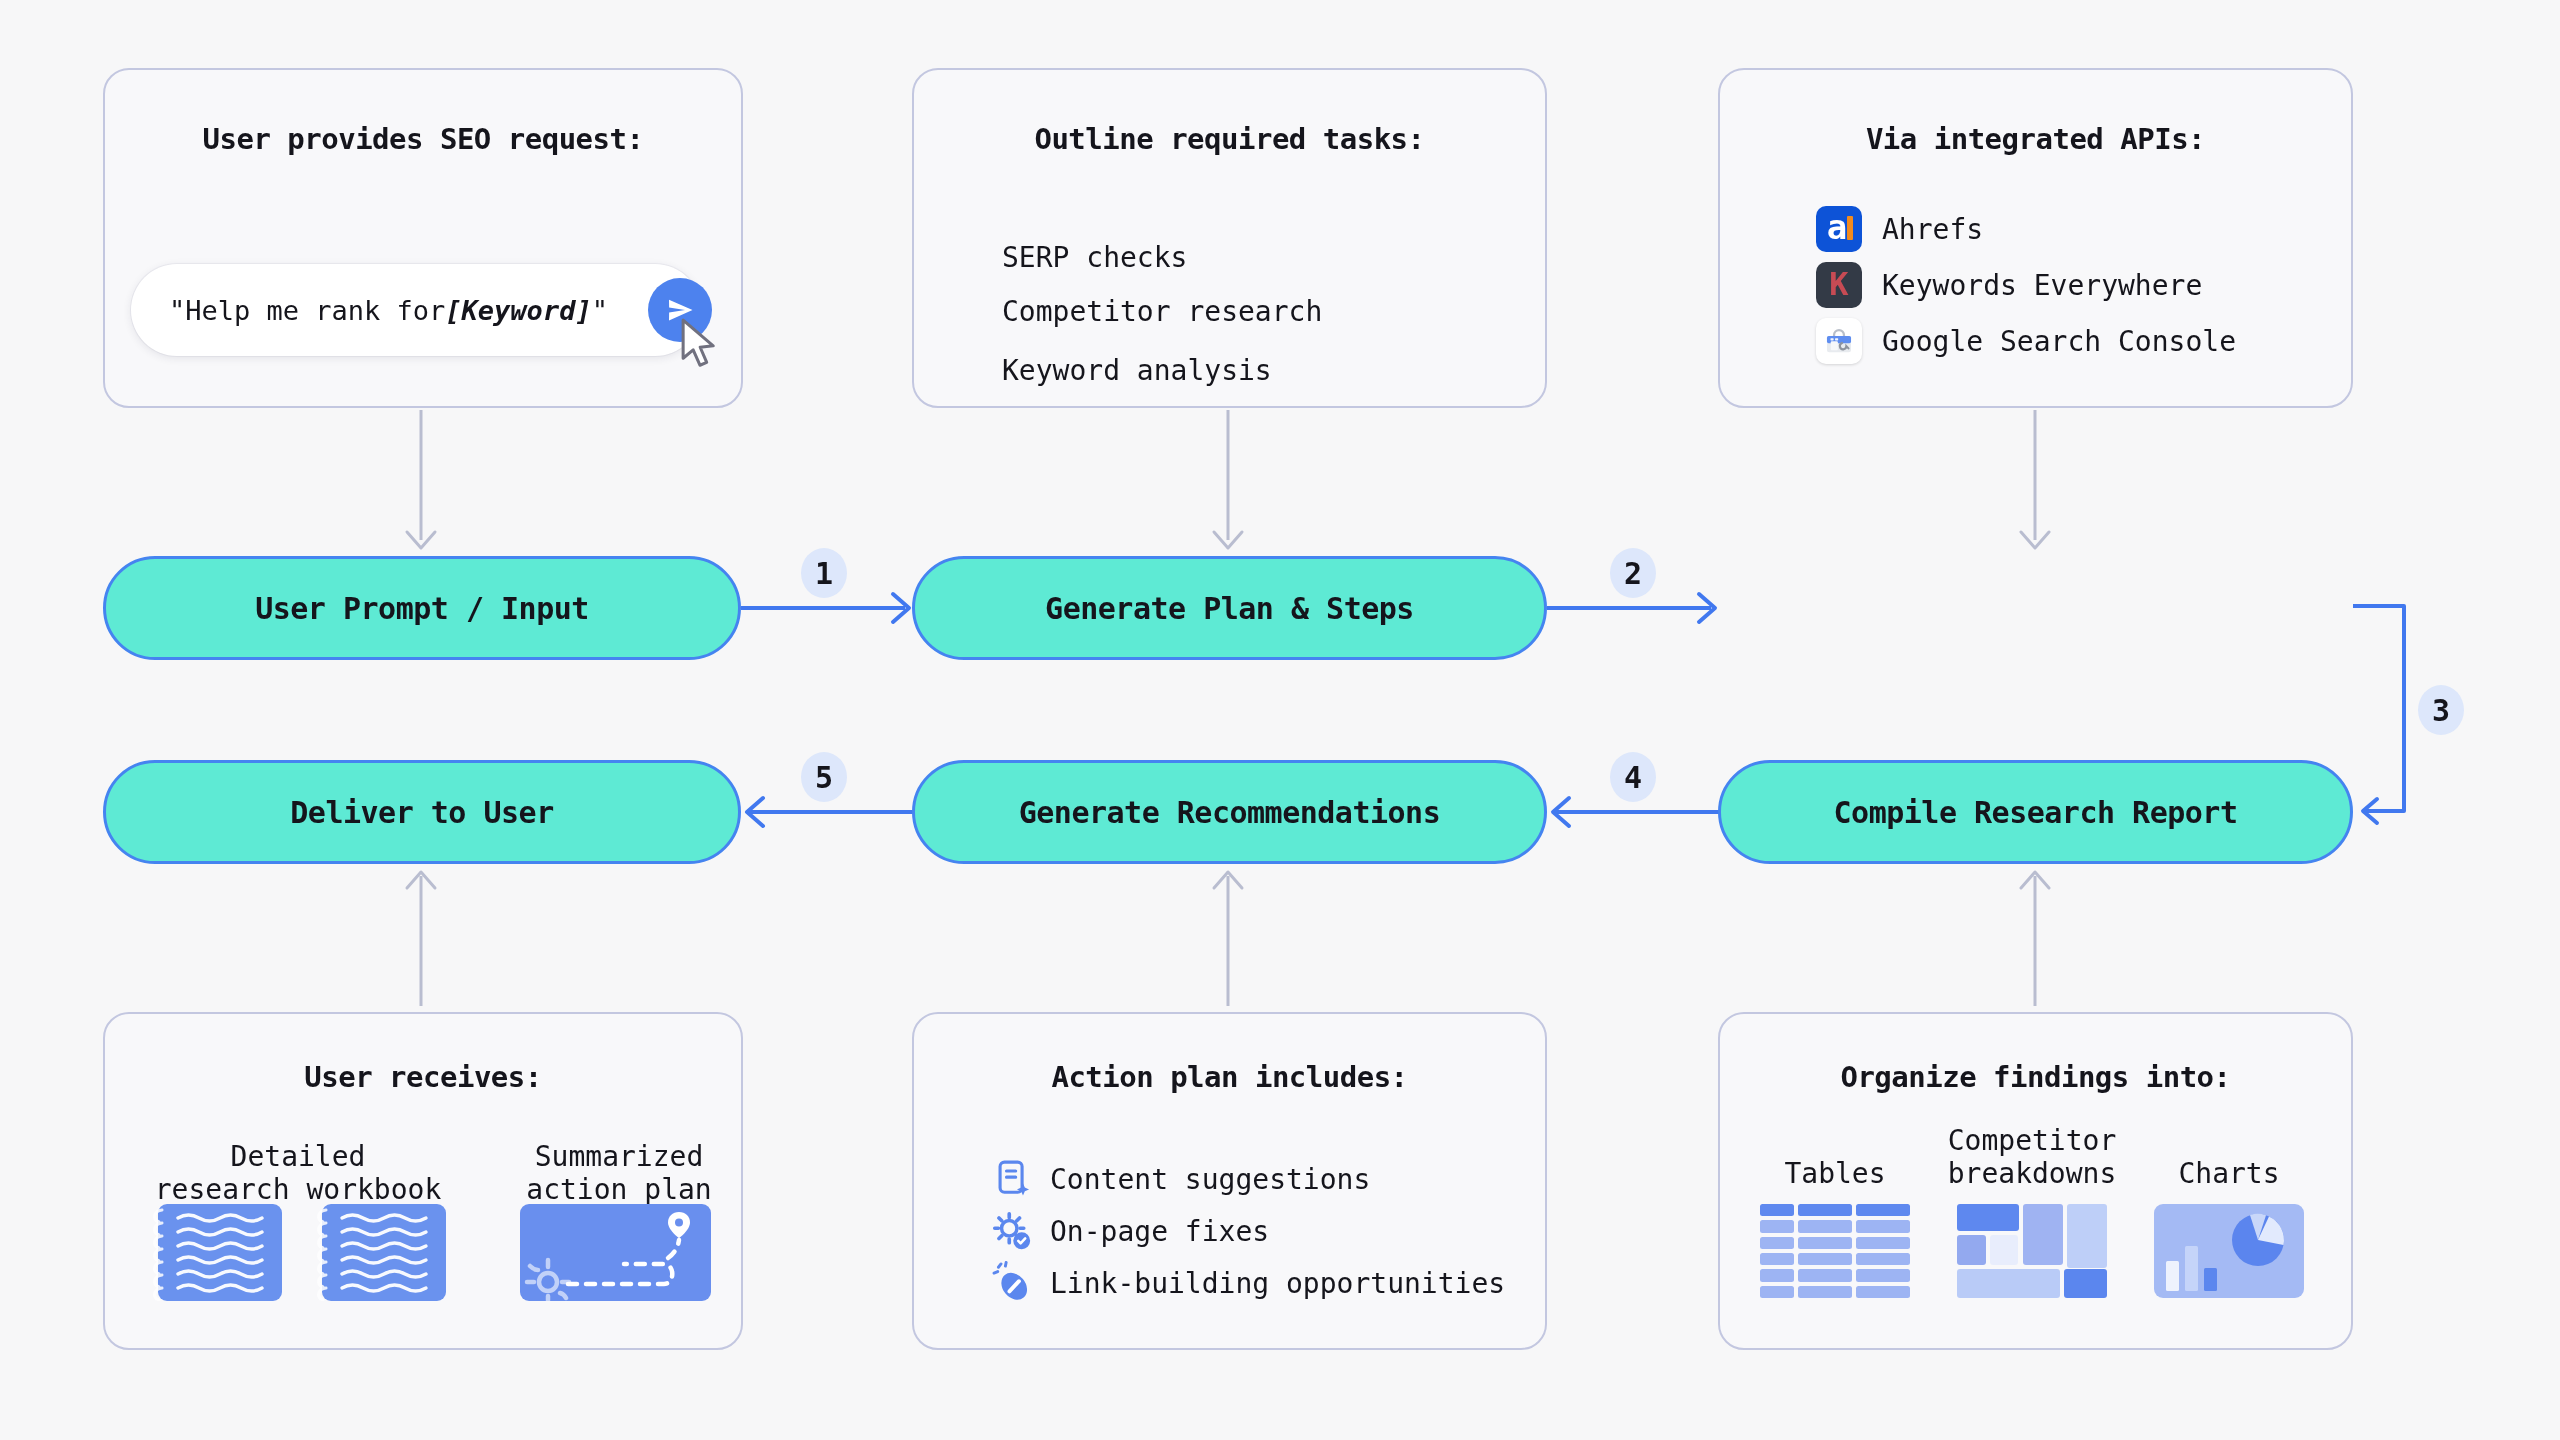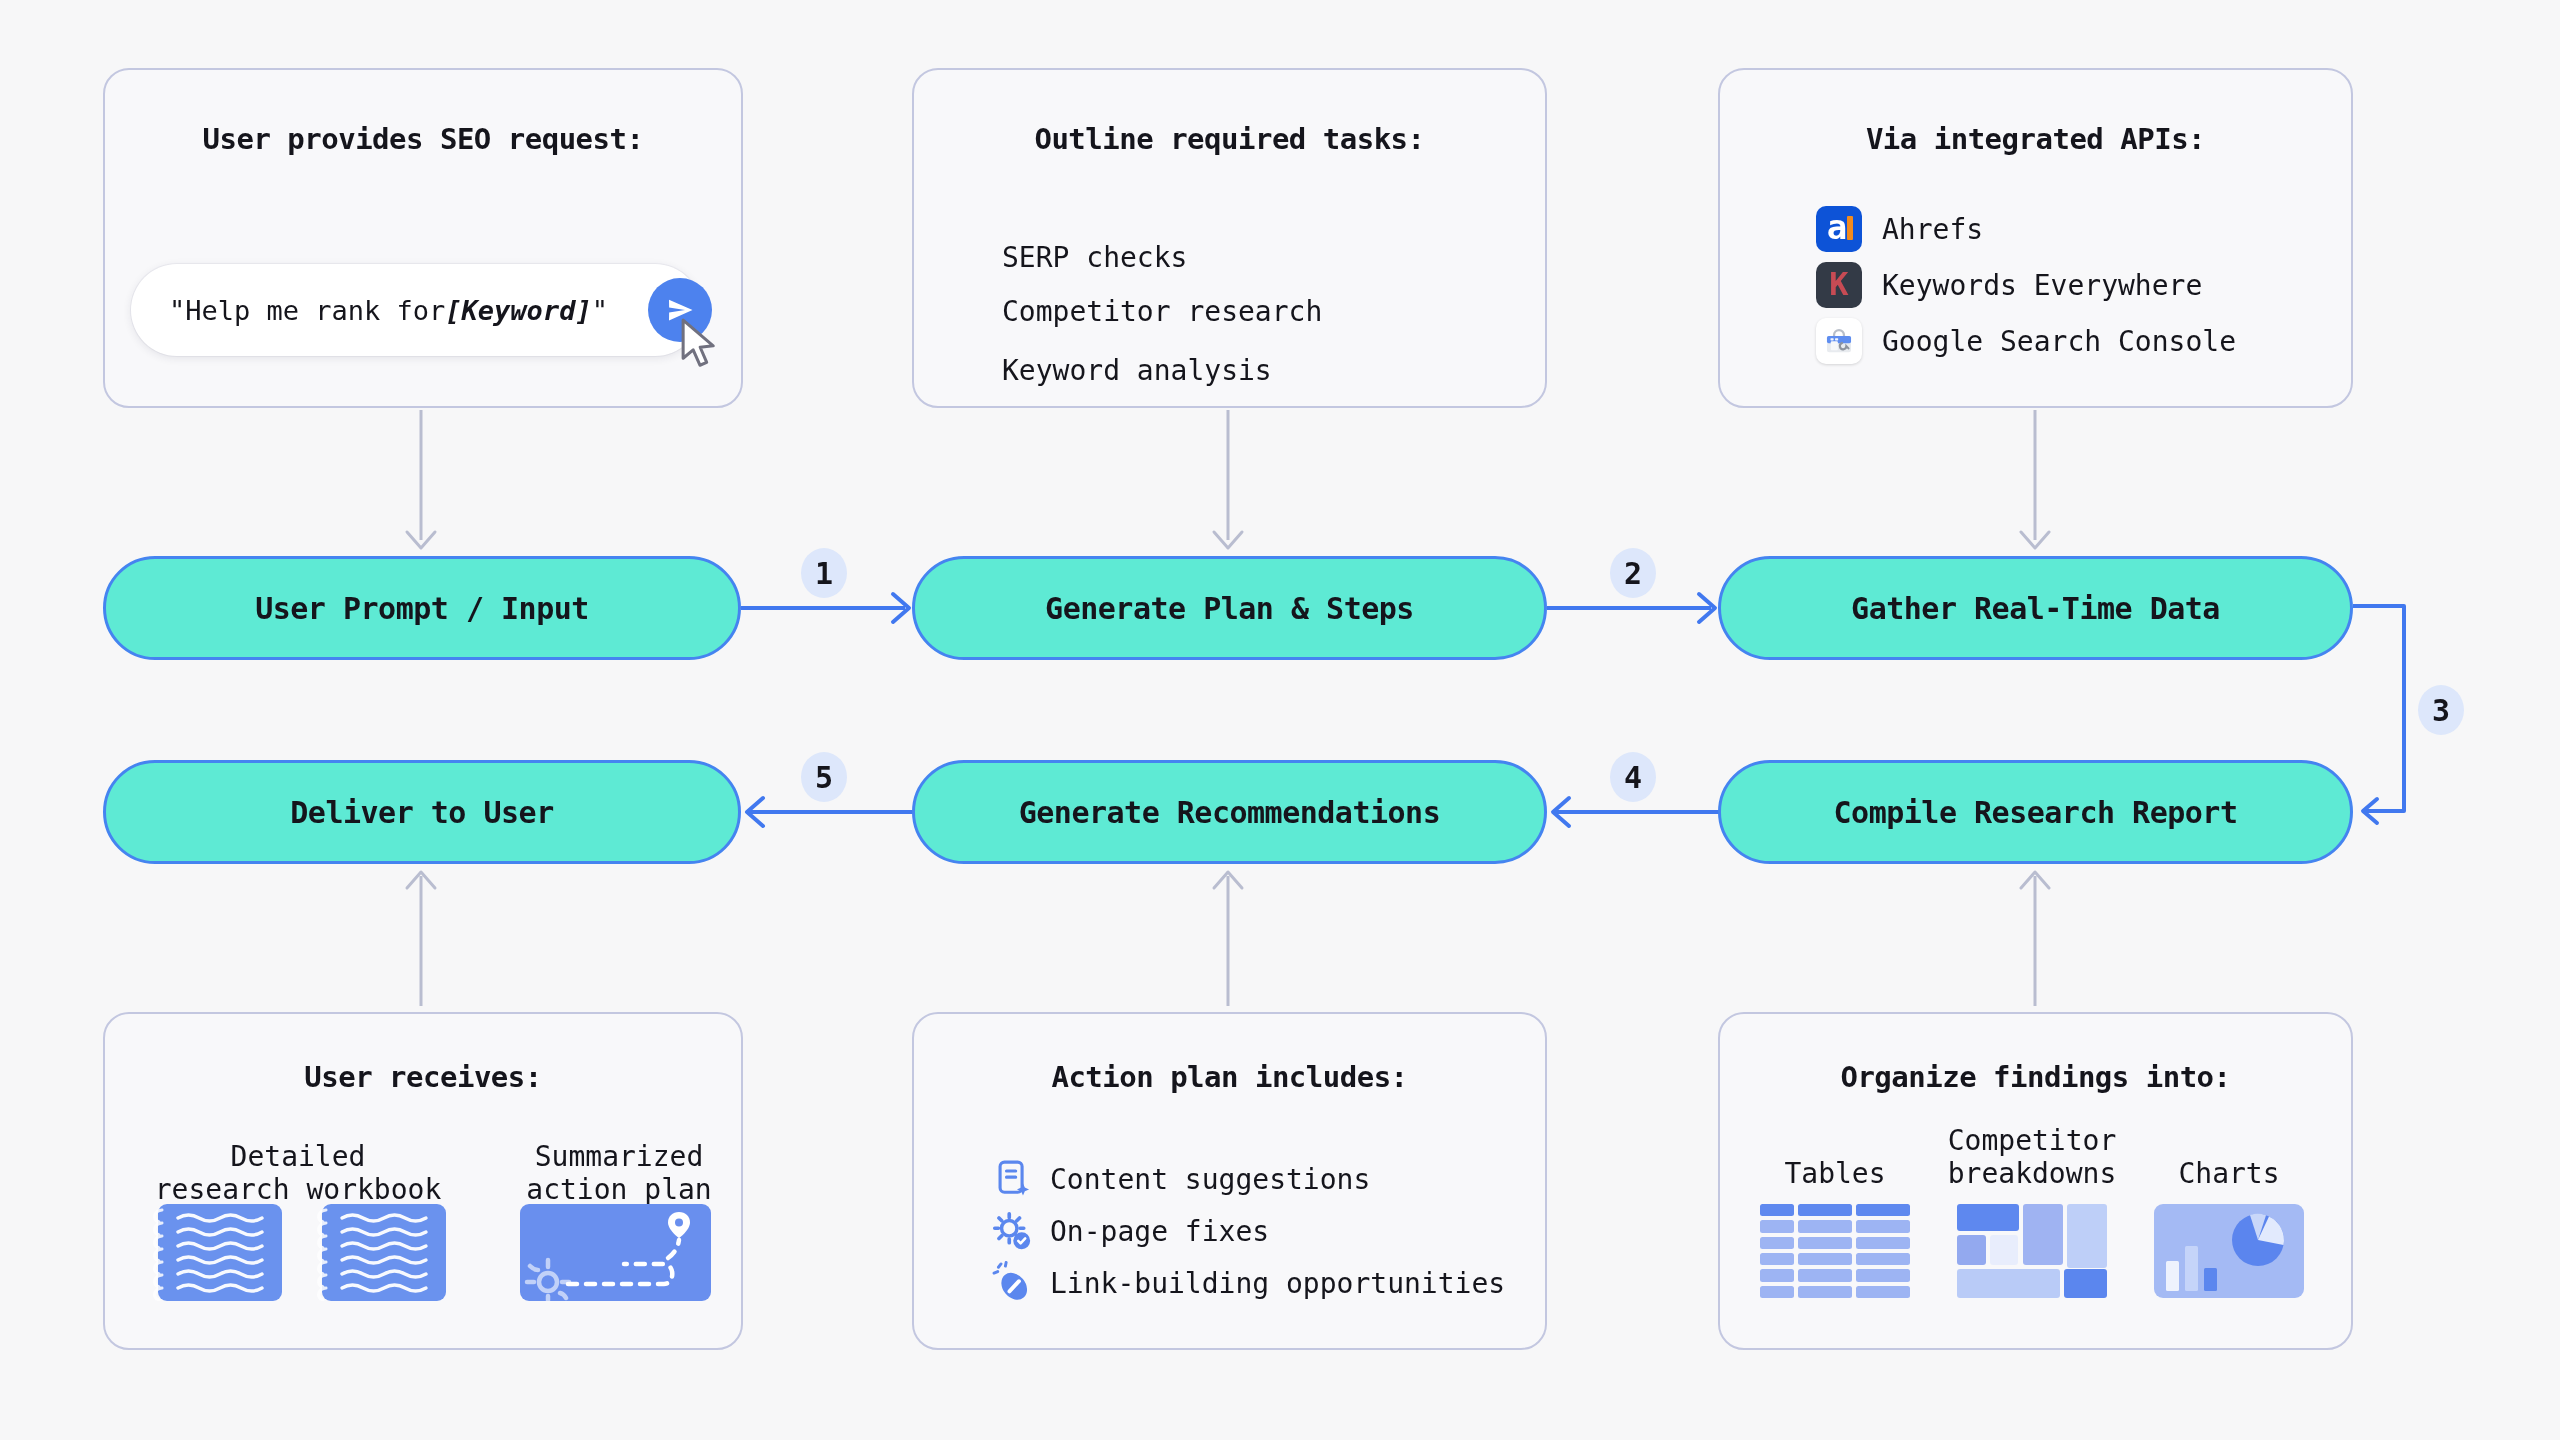--- a/index.html
+++ b/index.html
@@ -219,9 +219,6 @@
     <span>2</span>
   </div>
 
-  <div class="pill" style="left:1718px;top:556px;width:635px;">
-    <span>Gather Real-Time Data</span>
-  </div>
 
   <svg class="arrow" style="left:2351px;top:584px;" width="70" height="260">
     <path d="M2 22 H53 V227 H14" fill="none" stroke="#4178ef" stroke-width="4" stroke-linejoin="round"></path>

